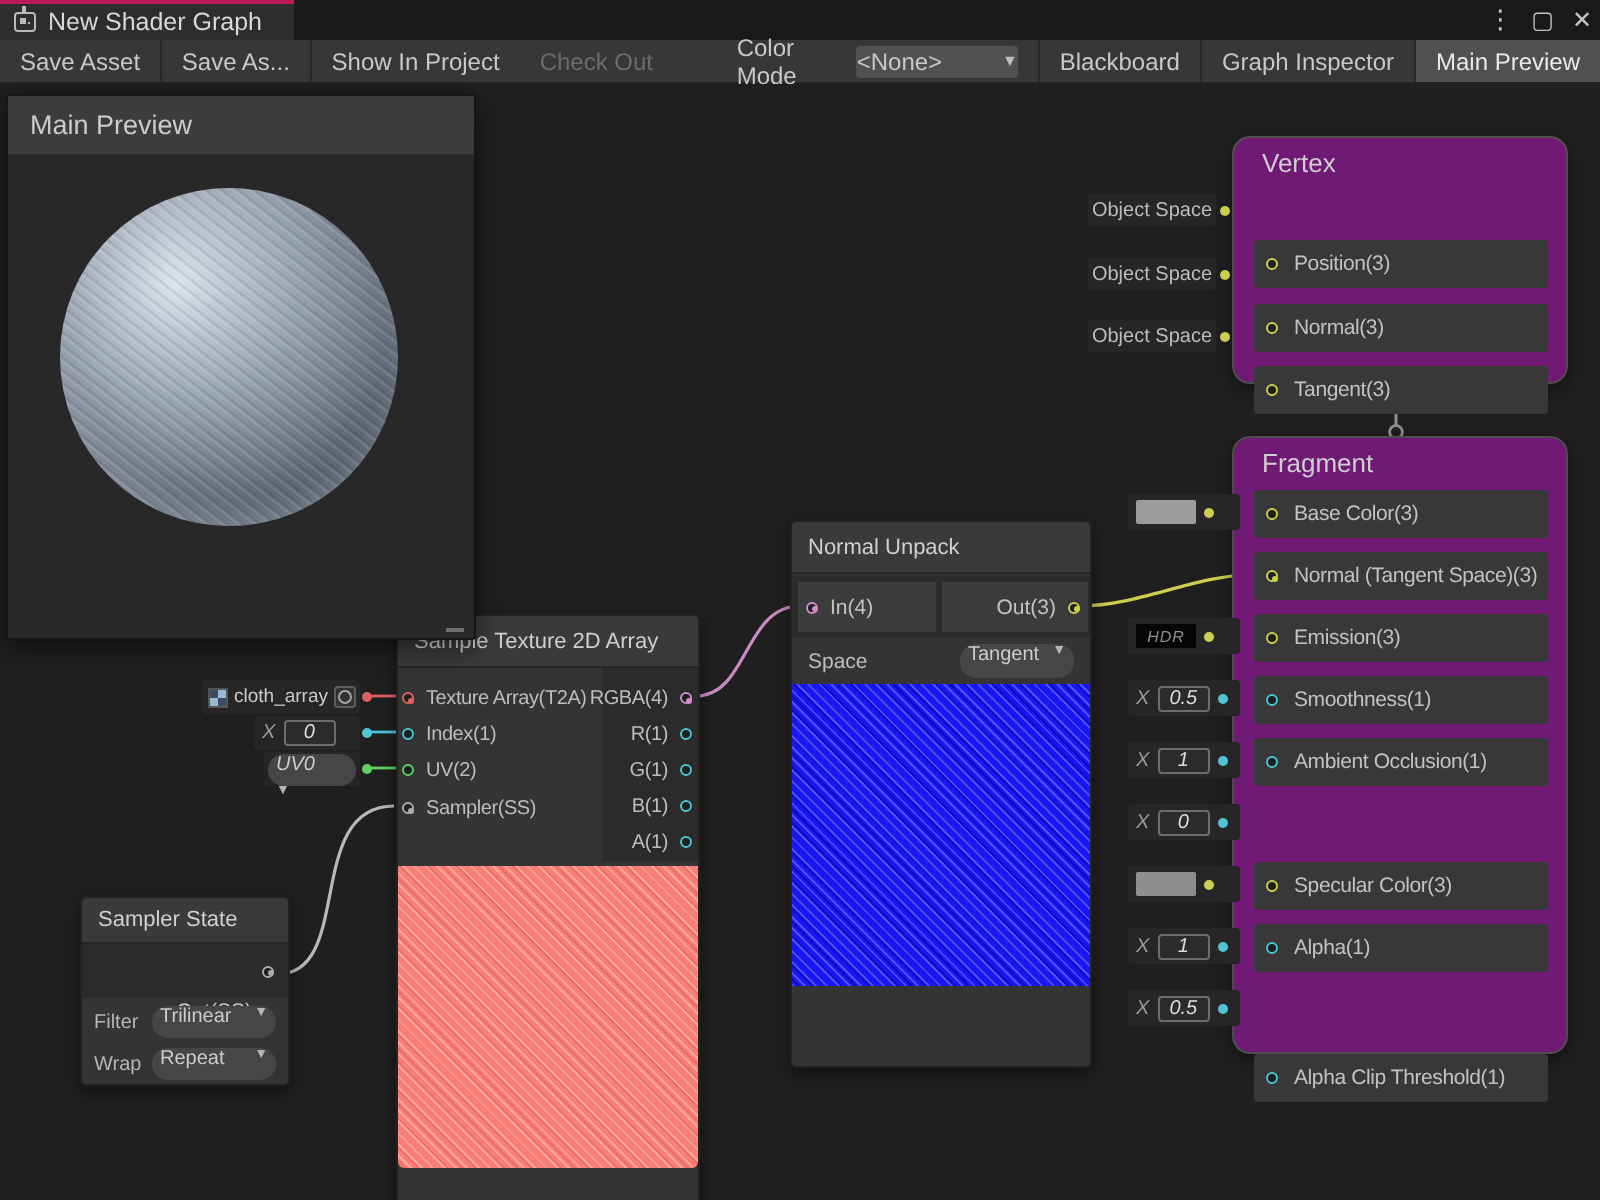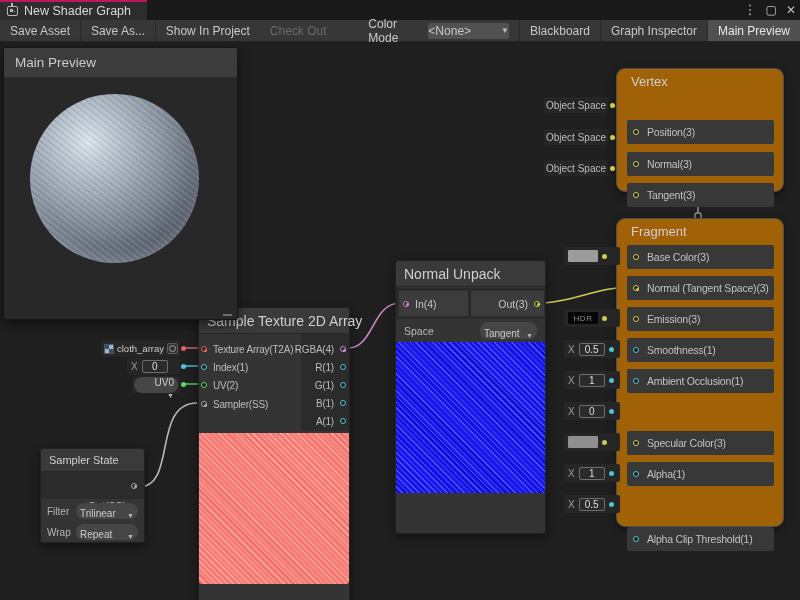--- a/index.html
+++ b/index.html
@@ -52,7 +52,7 @@
   .c-ss { border-color:#ababab; } .c-ss.connected::after { background:#ababab; }
 
   
-  .stack-node { position:absolute; left:616px; width:168px; background:#a16207; border:1px solid #4d4d4d;
+  .stack-node { position:absolute; left:616px; width:168px; background:#701a75; border:1px solid #4d4d4d;
                 border-radius:9px; box-shadow:0 3px 9px rgba(0,0,0,.4); }
   .stack-title { height:24px; display:flex; align-items:center; padding-left:14px; font-size:13px; color:#cfcfcf; }
   .stack-row { position:absolute; left:10px; width:147px; height:24px; background:#383838; border-radius:2px;

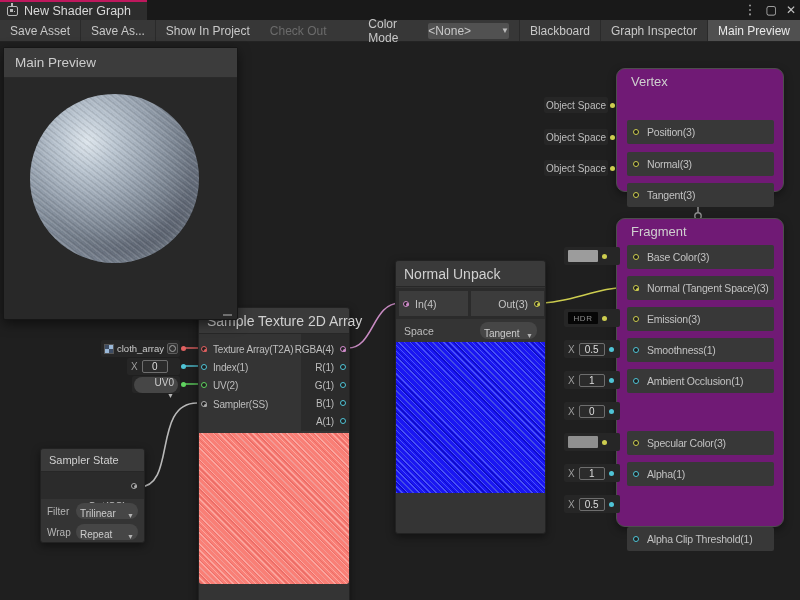--- a/index.html
+++ b/index.html
@@ -41,7 +41,7 @@
   .node { position:absolute; background:#343434; border:1px solid #222; border-radius:3px;
           box-shadow:0 3px 8px rgba(0,0,0,.45); }
   .node-title { height:26px; background:#3a3a3a; border-bottom:1px solid #272727; border-radius:3px 3px 0 0;
-                display:flex; align-items:center; padding-left:8px; font-size:14px; color:#d0d0d0; white-space:nowrap; }
+                display:flex; align-items:center; padding-left:8px; font-size:11px; color:#d0d0d0; white-space:nowrap; }
   .port { width:6px; height:6px; border-radius:50%; background:#1f1f1f; border:1.5px solid #888; flex:none; position:relative; }
   .port.connected::after { content:""; position:absolute; left:1.5px; top:1.5px; width:3px; height:3px; border-radius:50%; background:inherit; }
   .c-v1 { border-color:#4fc4d6; }

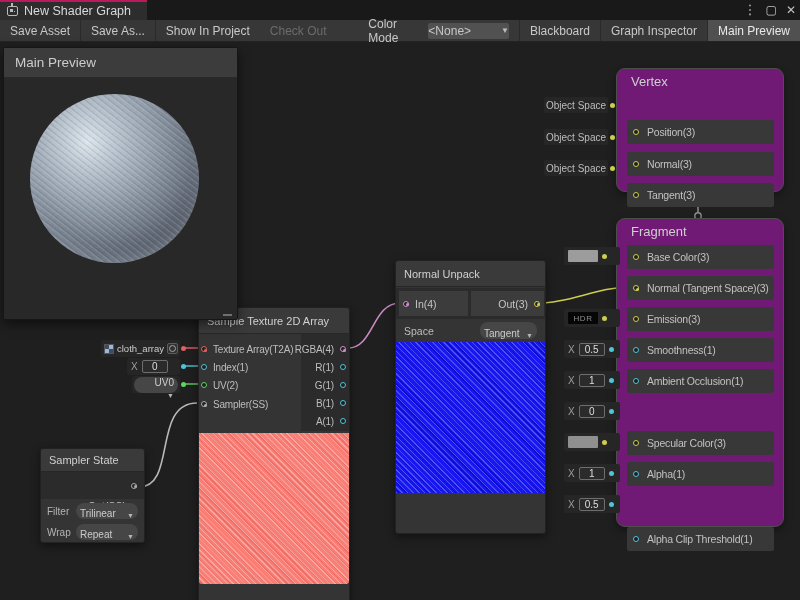--- a/index.html
+++ b/index.html
@@ -61,7 +61,7 @@
 
   
   .widget { position:absolute; height:18px; background:#262626; border-radius:2px;
-            display:flex; align-items:center; padding:0 4px; gap:4px; }
+            display:flex; align-items:center; padding:0 4px; gap:4px;font-style:italic; }
   .widget .xlbl { font-size:10px; color:#9d9d9d; }
   .widget .field { width:26px; height:13px; background:#2b2b2b; border:1px solid #6e6e6e; border-radius:2px;
                    font-size:10px; color:#dedede; display:flex; align-items:center; justify-content:center; }

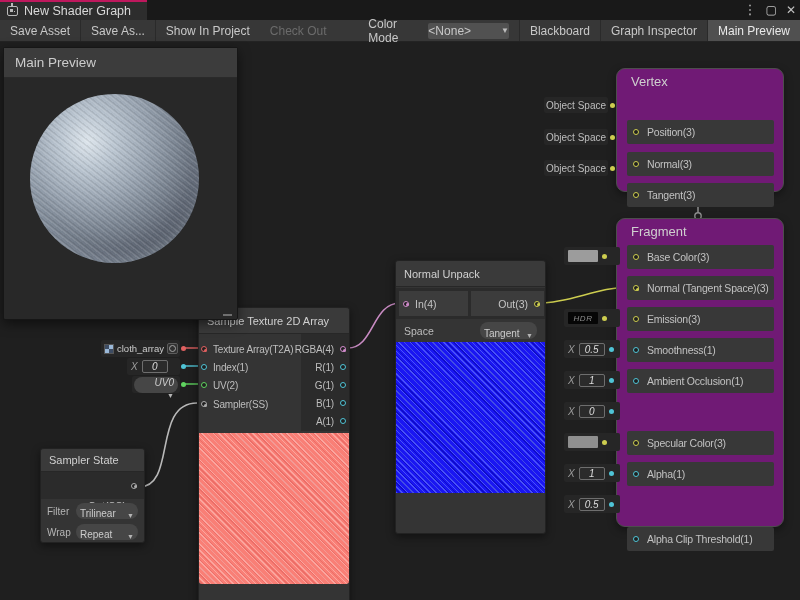--- a/index.html
+++ b/index.html
@@ -73,7 +73,7 @@
   .d-v1{background:#4fc4d6;} .d-v2{background:#5fd35f;} .d-v3{background:#cdcd4f;} .d-tex{background:#df6060;}
   .os-pill { position:absolute; left:544px; width:64px; height:16px; background:#262626; border-radius:2px;
              display:flex; align-items:center; justify-content:center; font-size:10px; color:#bdbdbd; }
-  .mini-dd { height:16px; background:#464646; border-radius:8px; display:flex; align-items:flex-end;
+  .mini-dd { height:16px; background:#464646; border-radius:8px; display:flex; align-items:flex-start;
              justify-content:space-between; padding:0 4px; font-size:10px; color:#cccccc; gap:4px; }
   .mini-dd .arrow { font-size:7px; color:#b5b5b5; }
 

